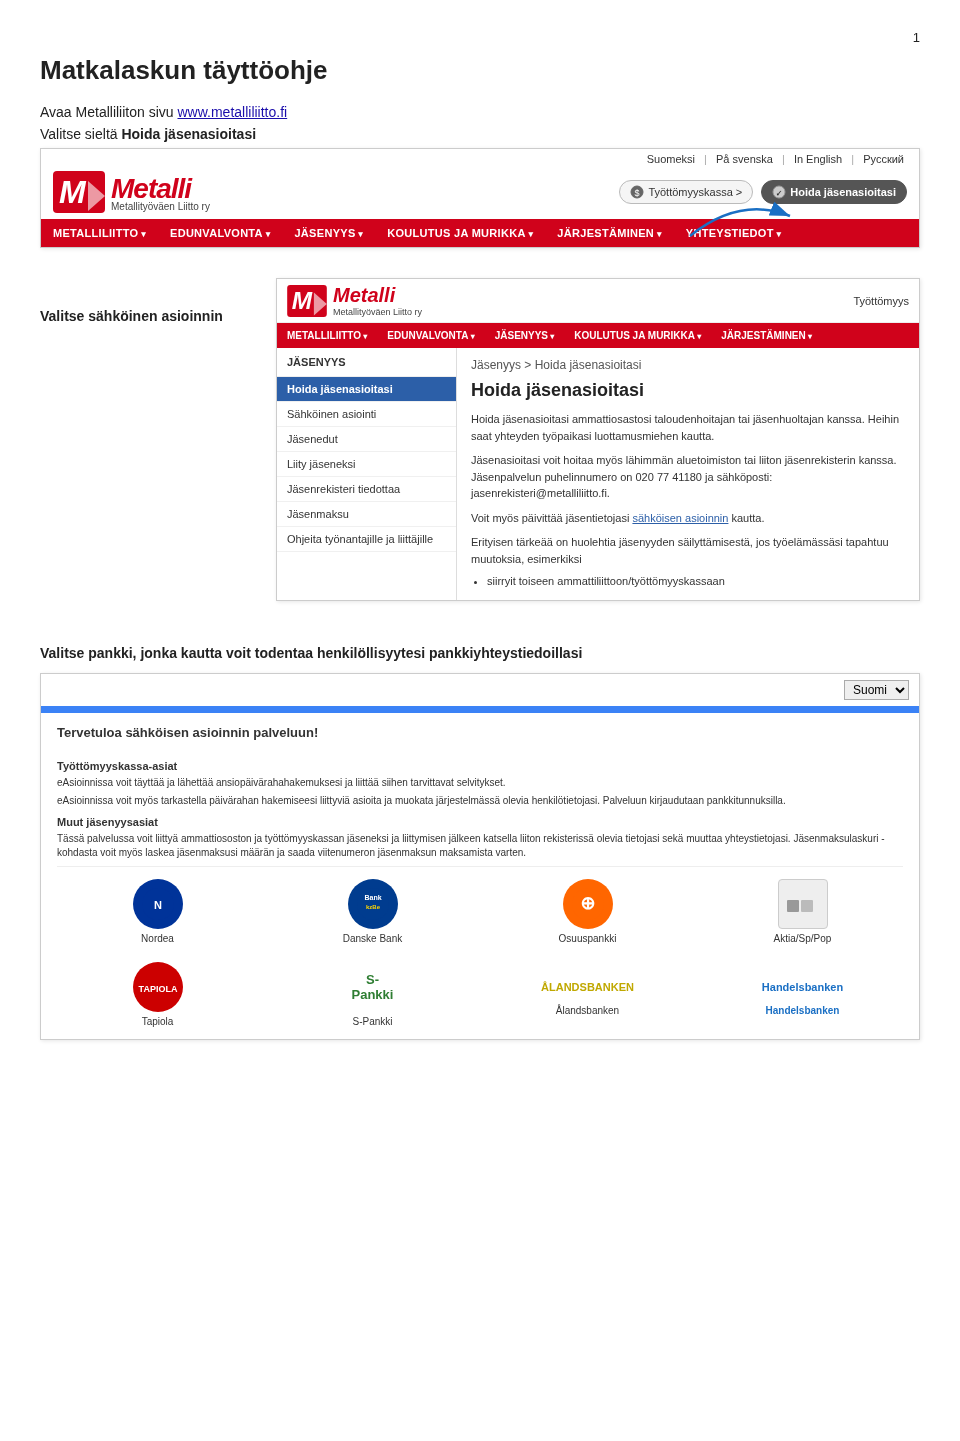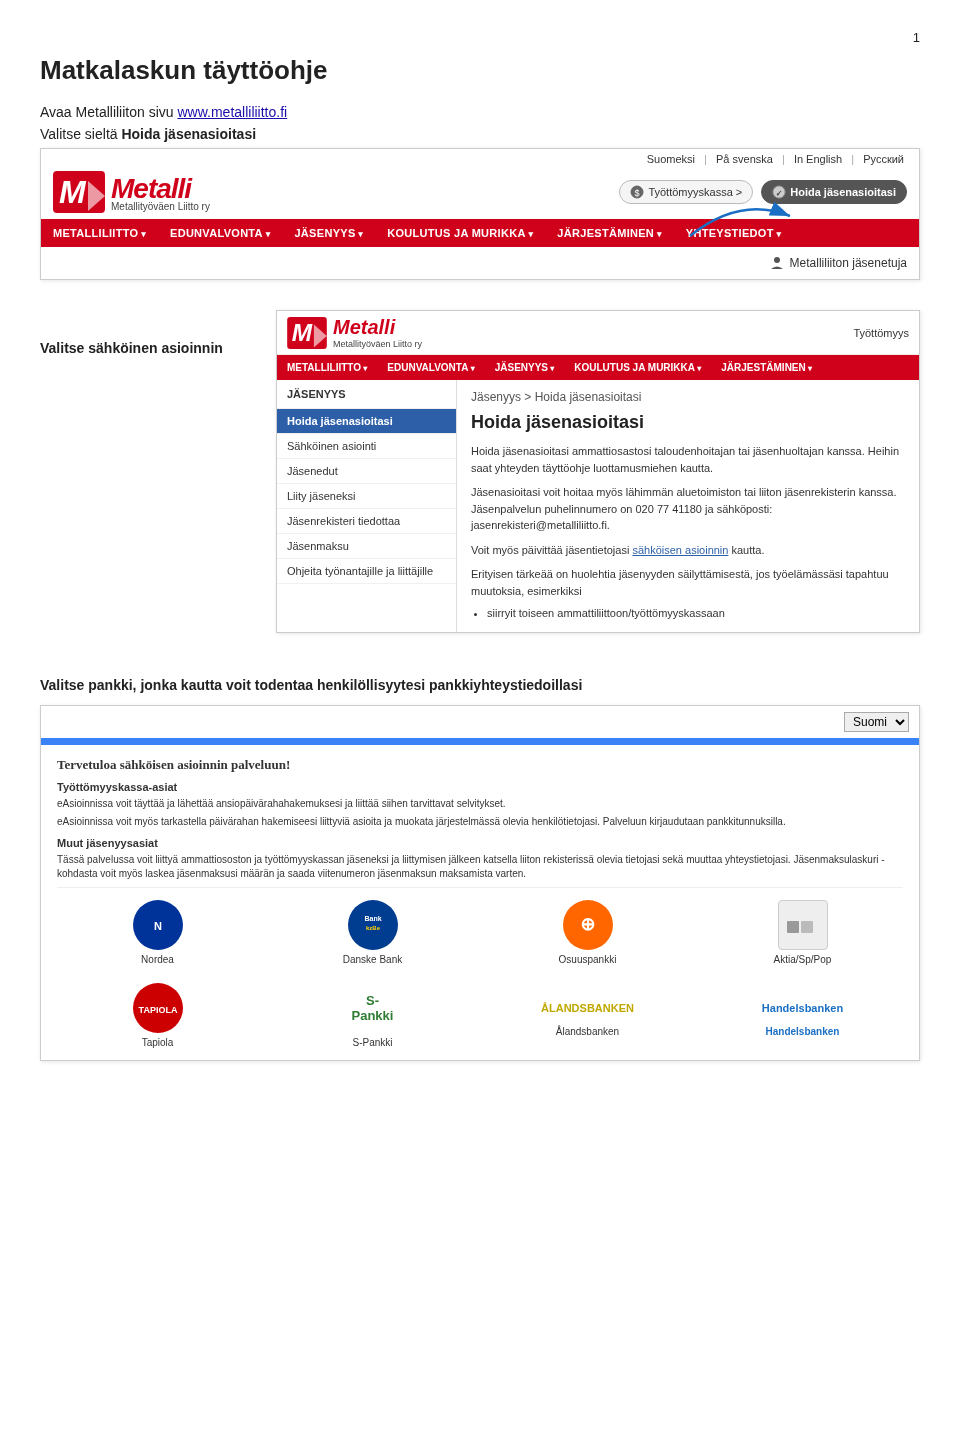--- a/index.html
+++ b/index.html
@@ -459,14 +459,6 @@
       <div class="metalli-nav-item">YHTEYSTIEDOT</div>
     </div>
 
-    <div class="metalli-membership-bar">
-
-      <svg width="16" height="16" viewBox="0 0 16 16" style="margin-right:5px;">
-        <circle cx="8" cy="5" r="3" fill="#555"></circle>
-        <path d="M2 14 Q8 9 14 14" fill="#555"></path>
-      </svg>
-      <span>Metalliliiton jäsenetuja</span>
-    </div>
   </div>
 
   <svg class="blue-arrow-1" width="120" height="60" viewBox="0 0 120 60">

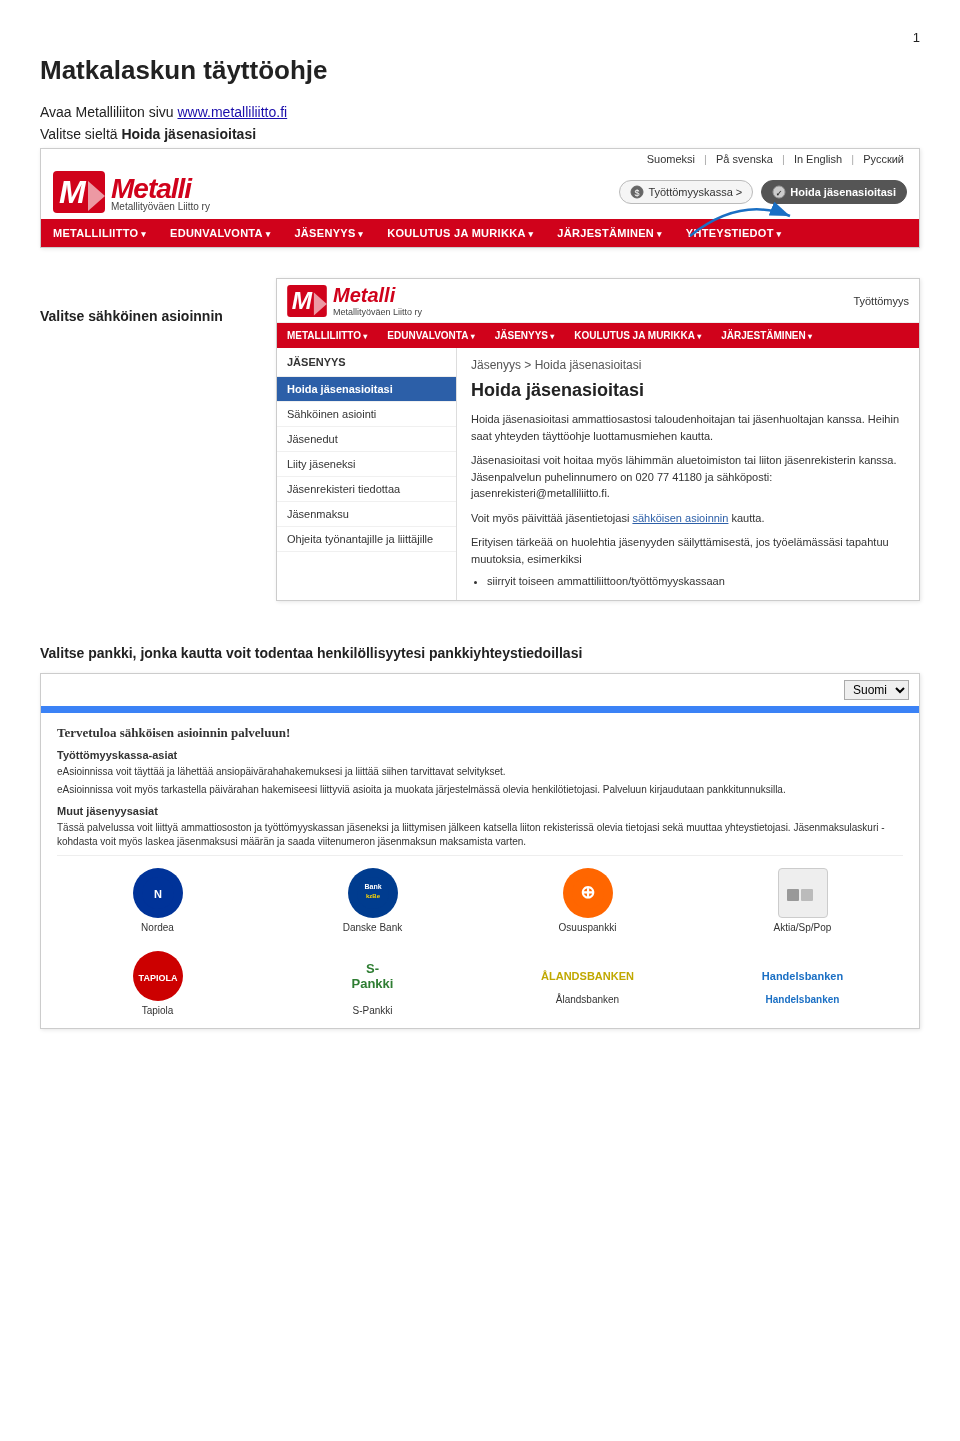--- a/index.html
+++ b/index.html
@@ -516,7 +516,7 @@
         <div class="screenshot2-content">
           <div class="breadcrumb-bar">Jäsenyys &gt; Hoida jäsenasioitasi</div>
           <div class="page-heading">Hoida jäsenasioitasi</div>
-          <p class="content-para">Hoida jäsenasioitasi ammattiosastosi taloudenhoitajan tai jäsenhuoltajan kanssa. Heihin saat yhteyden täyttöohje luottamusmiehen kautta.</p>
+          <p class="content-para">Hoida jäsenasioitasi ammattiosastosi taloudenhoitajan tai jäsenhuoltajan kanssa. Heihin saat yhteyden työpaikasi luottamusmiehen kautta.</p>
           <p class="content-para">Jäsenasioitasi voit hoitaa myös lähimmän aluetoimiston tai liiton jäsenrekisterin kanssa. Jäsenpalvelun puhelinnumero on 020 77 41180 ja sähköposti: jasenrekisteri@metalliliitto.fi.</p>
           <p class="content-para">
             Voit myös päivittää jäsentietojasi <span class="highlight">sähköisen asioinnin</span> kautta.

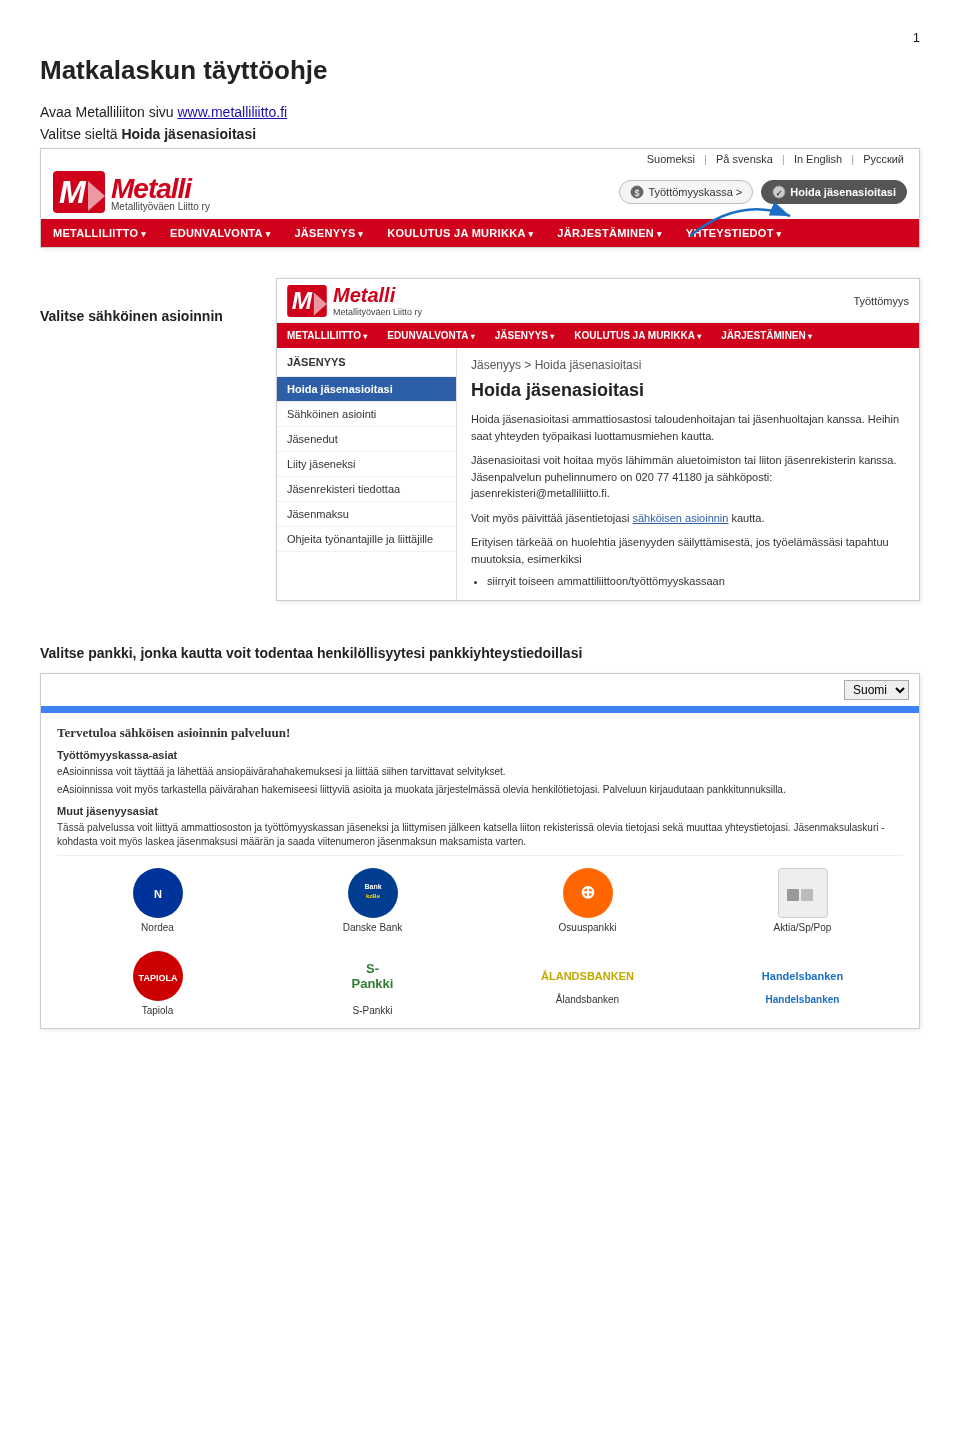--- a/index.html
+++ b/index.html
@@ -266,8 +266,7 @@
       font-size: 13px;
       font-weight: bold;
       color: #333;
-      margin-bottom: 8px;
-      font-family: Liberation Serif, serif;
+      margin-bottom: 20px;
     }
 
     .kassat-title {

